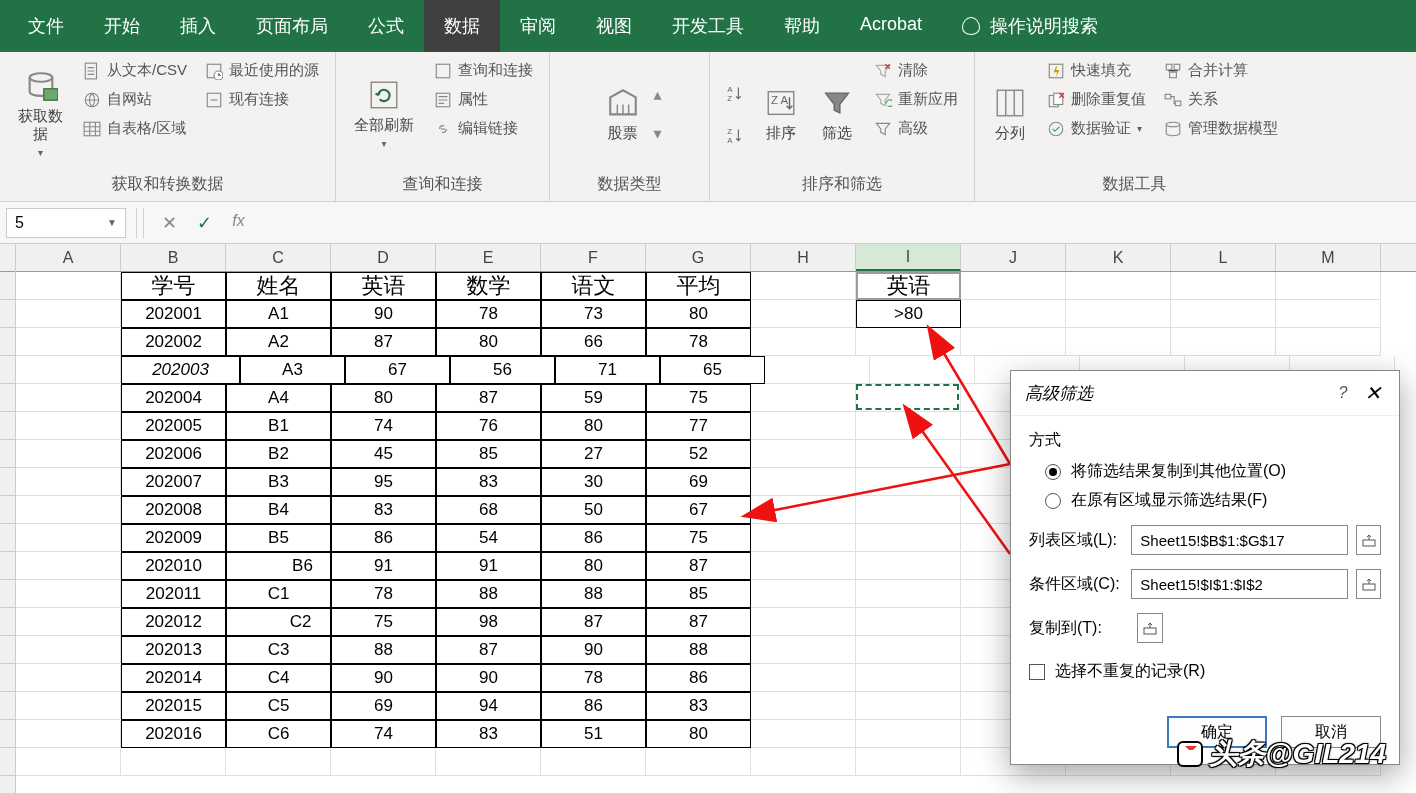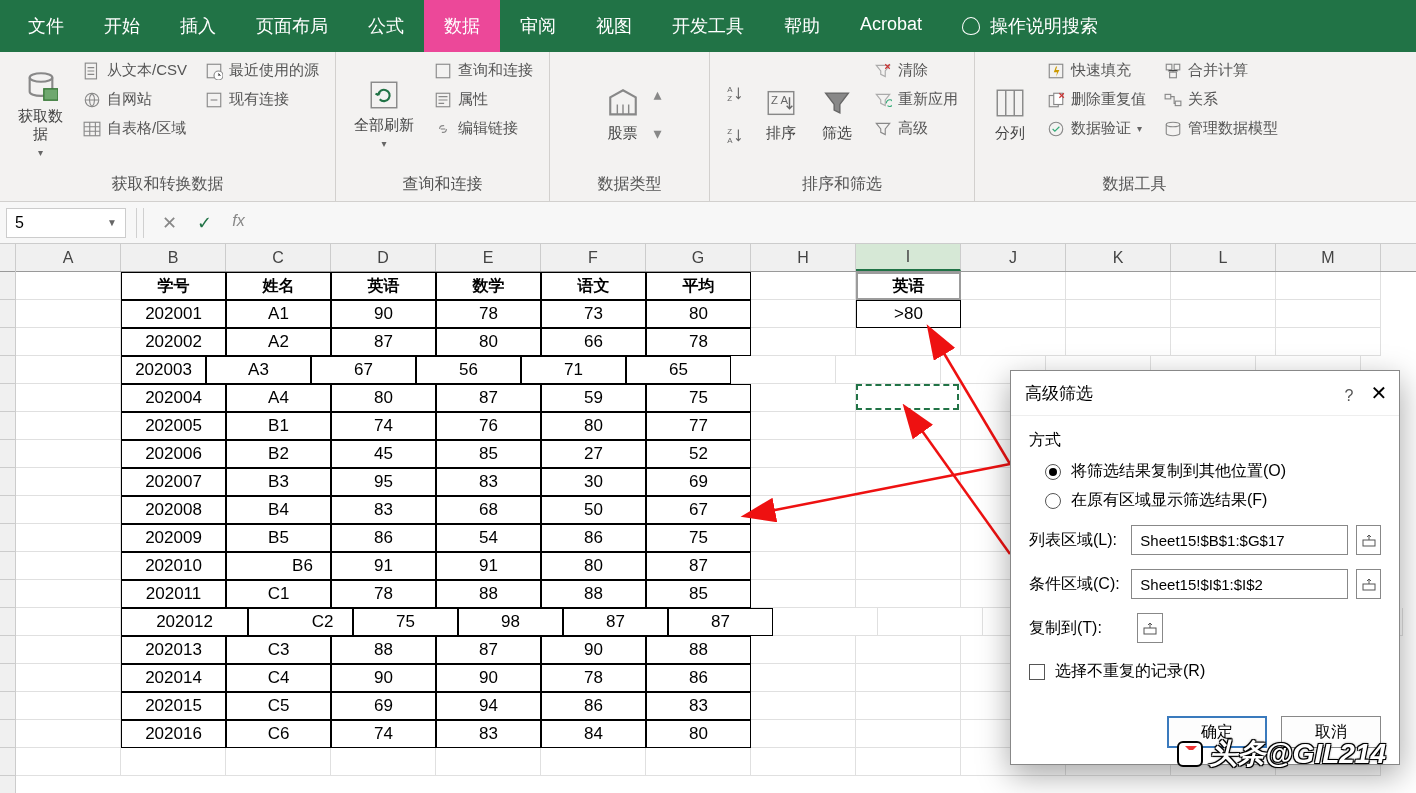--- a/index.html
+++ b/index.html
@@ -8,7 +8,7 @@
 
 .ribbon-tabs { background: #217346; display: flex; align-items: center; height: 52px; padding-left: 8px; }
 .ribbon-tab { color: #fff; font-size: 18px; padding: 14px 20px; cursor: pointer; }
-.ribbon-tab.active { background: #ec4899; text-align: right; }
+.ribbon-tab.active { background: #404040; text-align: right; }
 .search-hint { display: flex; align-items: center; color: #fff; font-size: 18px; margin-left: 20px; gap: 10px; }
 .bulb { width: 18px; height: 18px; border: 1.5px solid #fff; border-radius: 50% 50% 50% 50% / 60% 60% 40% 40%; position: relative; }
 

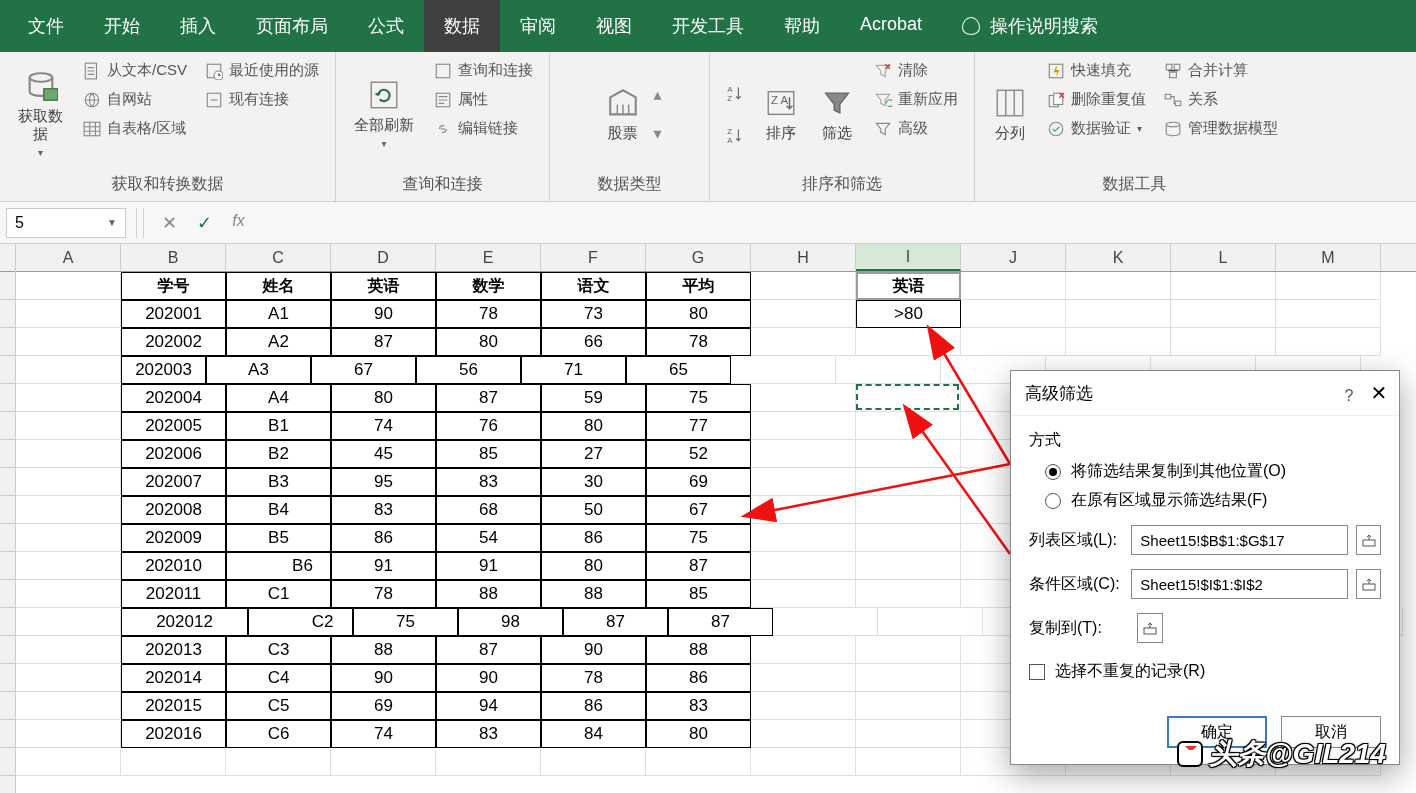--- a/index.html
+++ b/index.html
@@ -49,7 +49,7 @@
 
 
 .data-cell { border: 1px solid #000 !important; font-family: Arial, sans-serif; }
-.data-header { font-weight: bold; font-size: 16px; }
+.data-header { font-weight: normal; font-size: 22px; }
 .criteria-cell { border: 1px solid #000 !important; }
 .criteria-cell.selected { border: 2px solid #9c9c9c !important; }
 

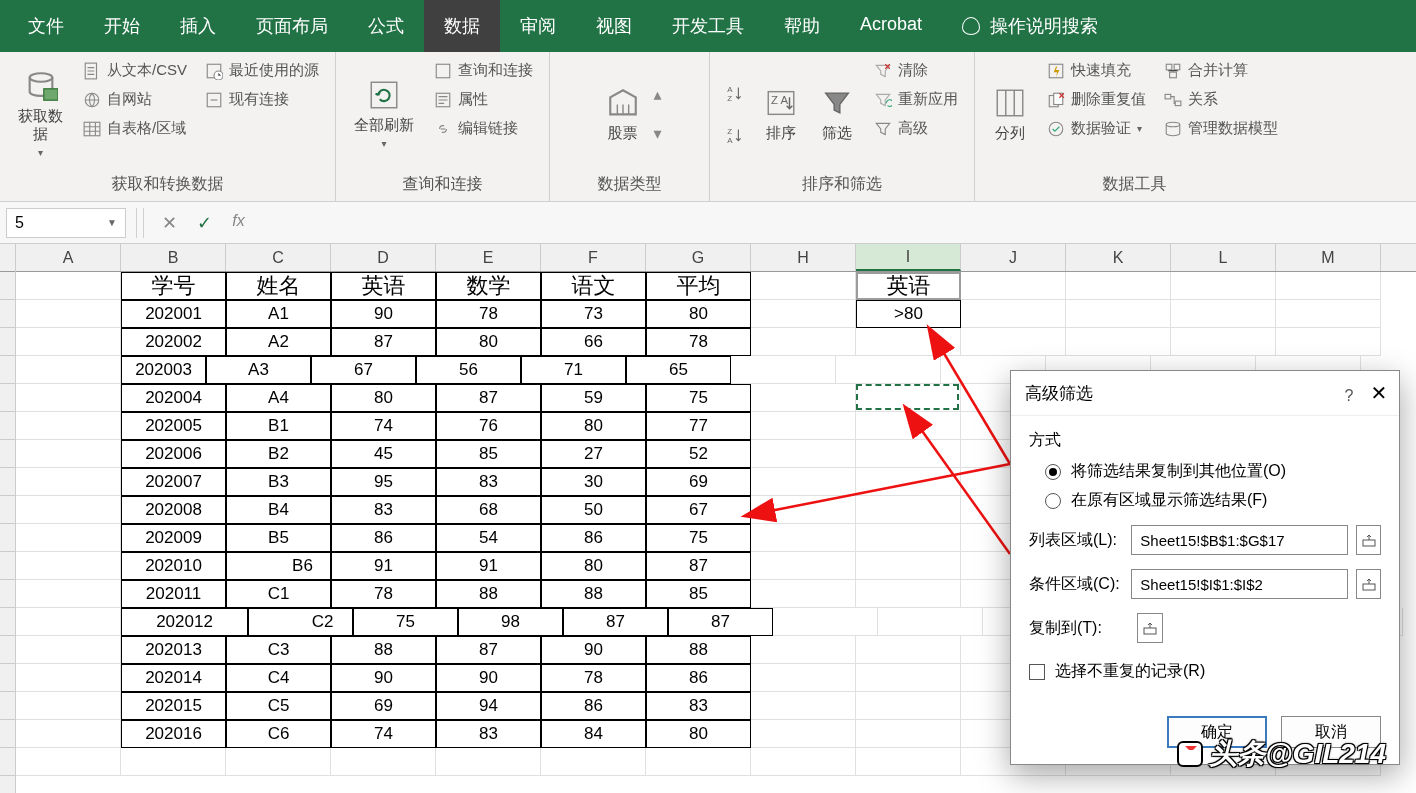--- a/index.html
+++ b/index.html
@@ -444,7 +444,7 @@
         </div>
         <div class="grid-row">
           <div class="grid-cell" style="width: 105px;"></div>
-          <div class="grid-cell data-cell" style="width: 85px;">202003</div>
+          <div class="grid-cell data-cell" style="width: 119px; font-style: italic;">202003</div>
           <div class="grid-cell data-cell" style="width: 105px;">A3</div>
           <div class="grid-cell data-cell" style="width: 105px;">67</div>
           <div class="grid-cell data-cell" style="width: 105px;">56</div>

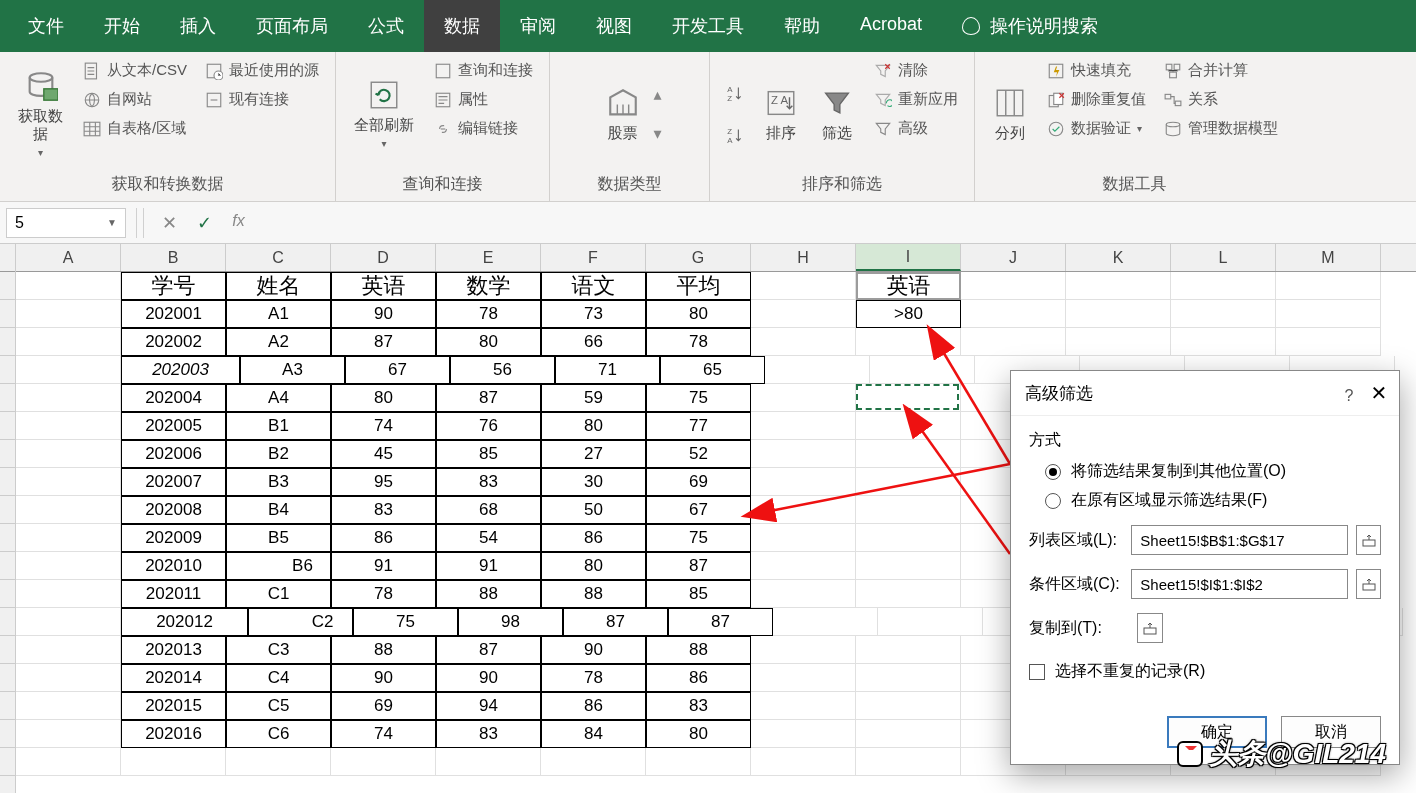--- a/index.html
+++ b/index.html
@@ -58,7 +58,7 @@
 
 
 .dialog { position: absolute; top: 370px; left: 1010px; width: 390px; background: #fff; border: 1px solid #888; box-shadow: 0 10px 30px rgba(0,0,0,0.35); font-size: 16px; z-index: 100; }
-.dialog-title { display: flex; align-items: flex-end; padding: 10px 4px 10px 14px; border-bottom: 1px solid #eee; }
+.dialog-title { display: flex; align-items: center; padding: 10px 10px 10px 14px; border-bottom: 1px solid #eee; font-style: italic; }
 .dialog-title-text { flex: 1; font-size: 17px; }
 .dialog-help { width: 28px; text-align: center; color: #555; cursor: pointer; }
 .dialog-close { width: 32px; text-align: center; font-size: 20px; cursor: pointer; }

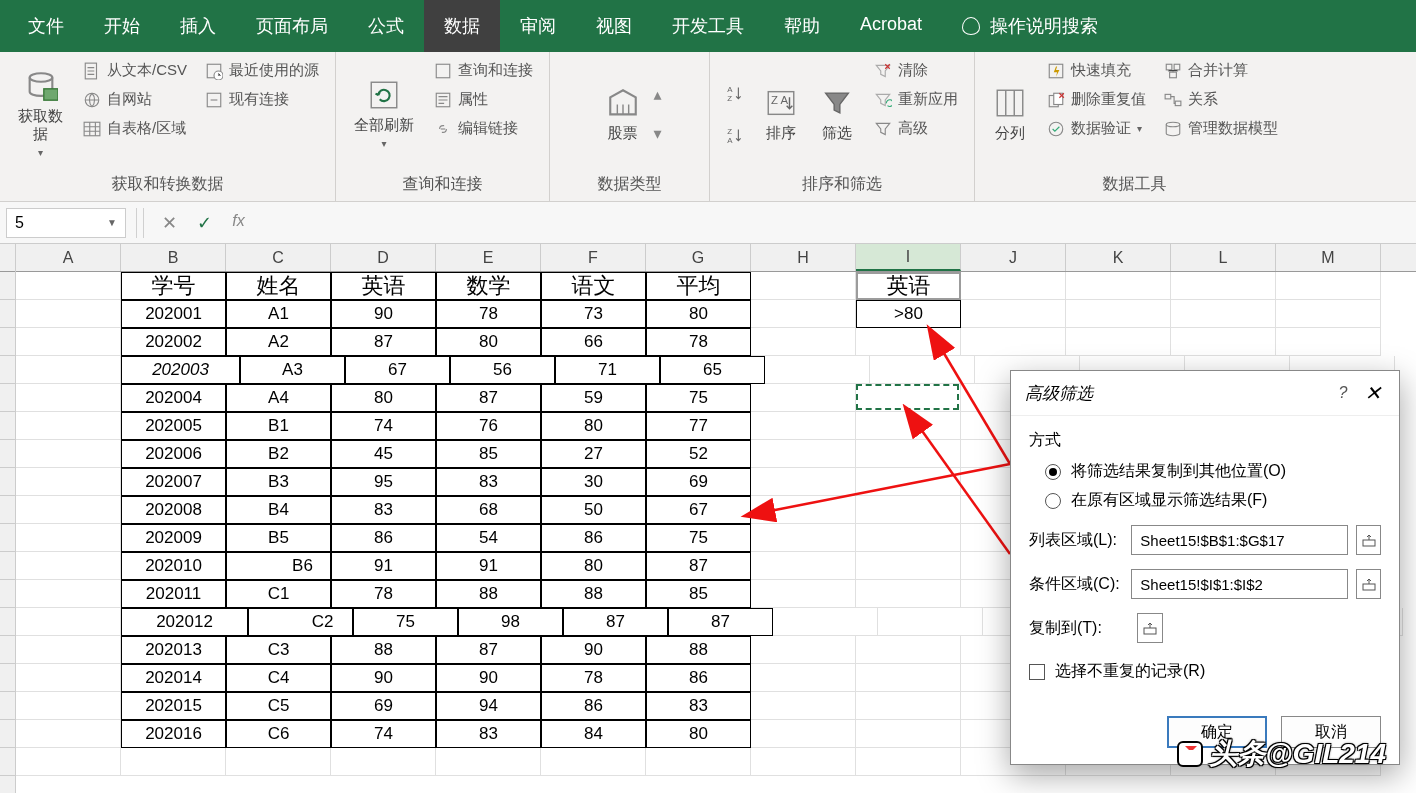--- a/index.html
+++ b/index.html
@@ -579,7 +579,7 @@
         </div>
         <div class="grid-row">
           <div class="grid-cell" style="width: 105px;"></div>
-          <div class="grid-cell data-cell" style="width: 127px;">202012</div>
+          <div class="grid-cell data-cell" style="width: 105px;">202012</div>
           <div class="grid-cell data-cell" style="width: 105px; padding-left: 44px;">C2</div>
           <div class="grid-cell data-cell" style="width: 105px;">75</div>
           <div class="grid-cell data-cell" style="width: 105px;">98</div>

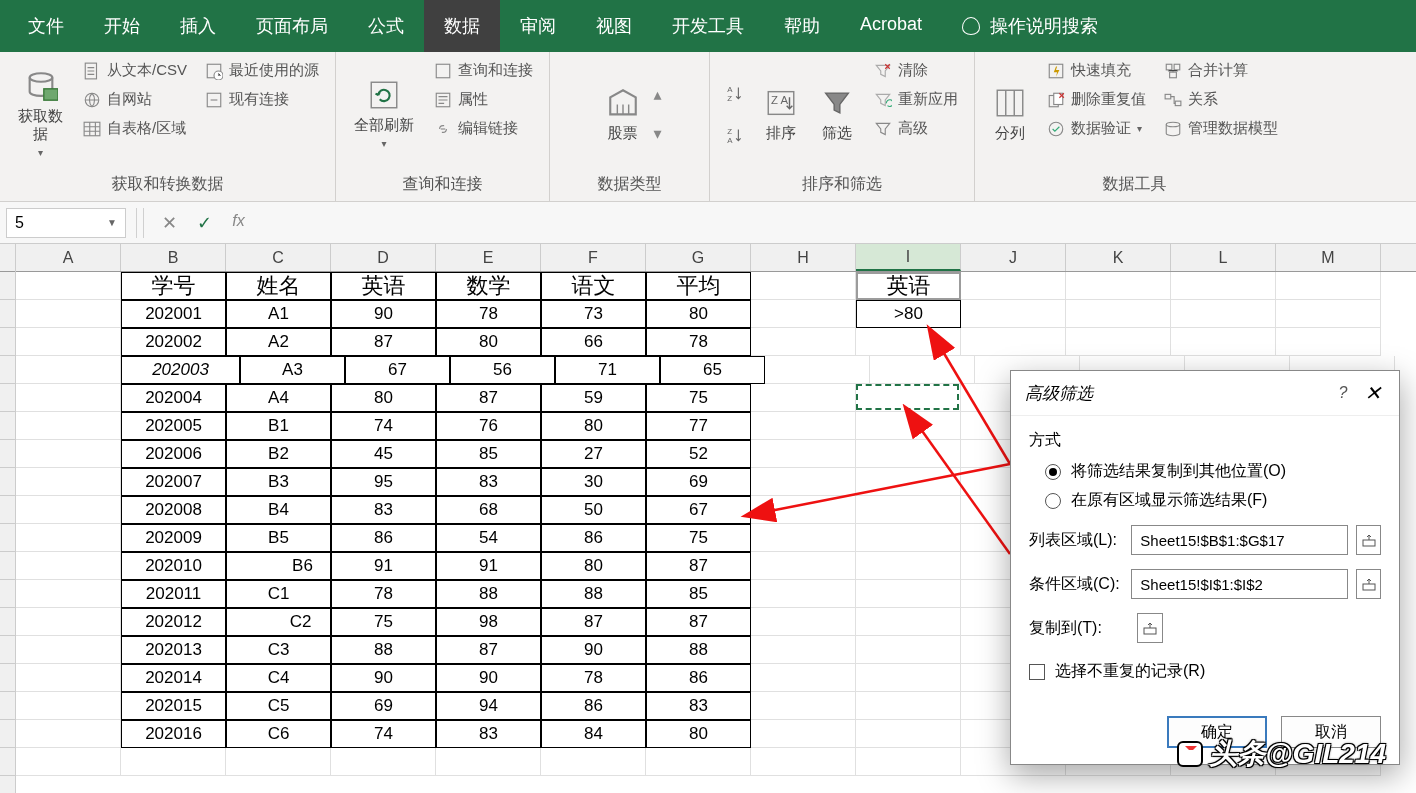--- a/index.html
+++ b/index.html
@@ -643,7 +643,7 @@
           <div class="grid-cell data-cell" style="width: 105px;">C6</div>
           <div class="grid-cell data-cell" style="width: 105px;">74</div>
           <div class="grid-cell data-cell" style="width: 105px;">83</div>
-          <div class="grid-cell data-cell" style="width: 105px;">84</div>
+          <div class="grid-cell data-cell" style="width: 105px;">51</div>
           <div class="grid-cell data-cell" style="width: 105px;">80</div>
           <div class="grid-cell" style="width: 105px;"></div>
           <div class="grid-cell" style="width: 105px;"></div>

